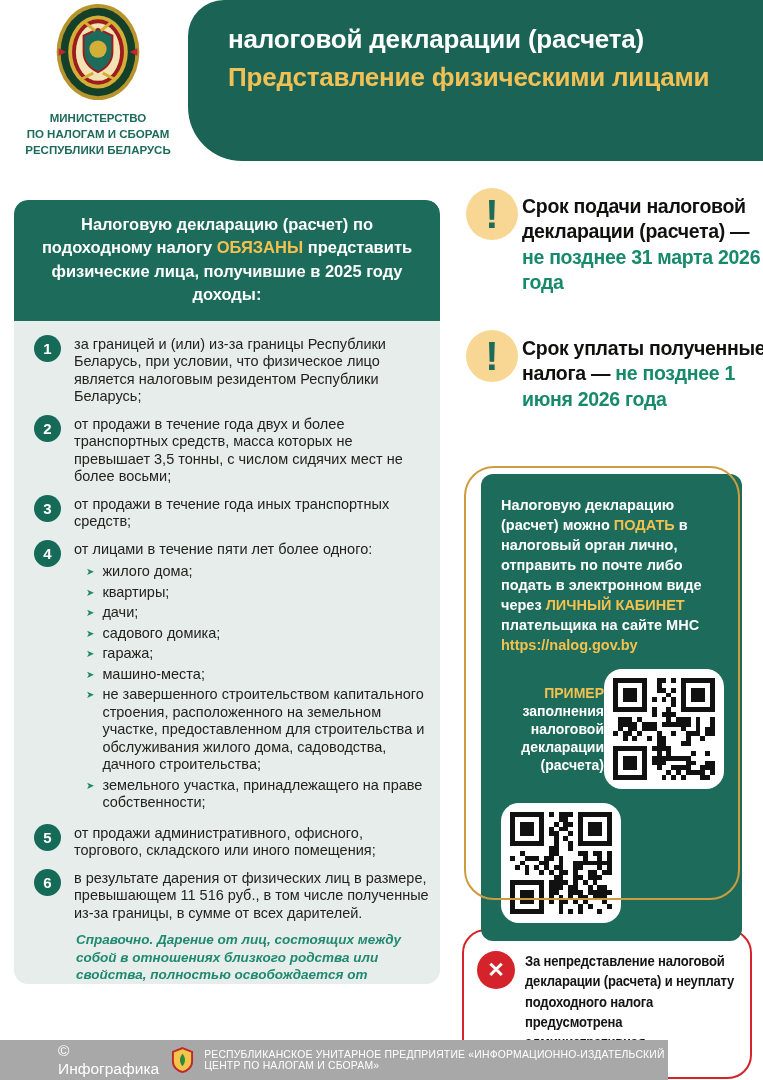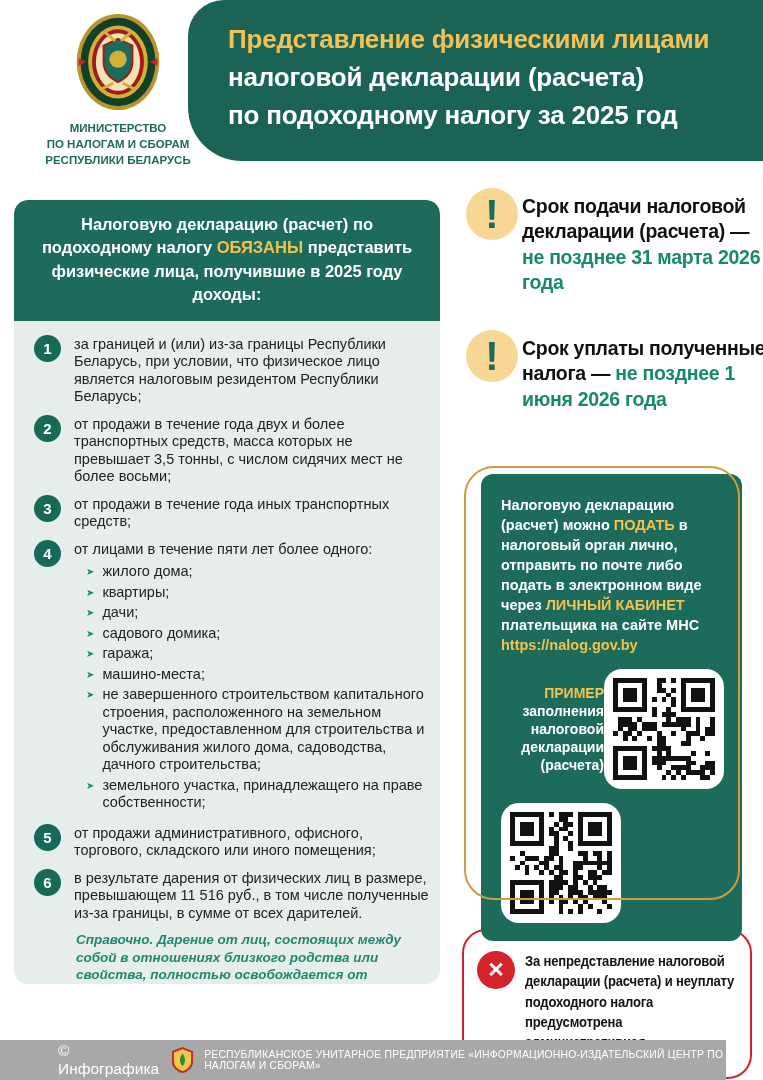--- a/index.html
+++ b/index.html
@@ -93,8 +93,8 @@
   </div>
 
   <div class="hdr">
+    <div class="hdr-line">налоговой декларации (расчета)</div>
     <div class="hdr-line gold">Представление физическими лицами</div>
-    <div class="hdr-line">налоговой декларации (расчета)</div>
     <div class="hdr-line">по подоходному налогу за 2025 год</div>
   </div>
 

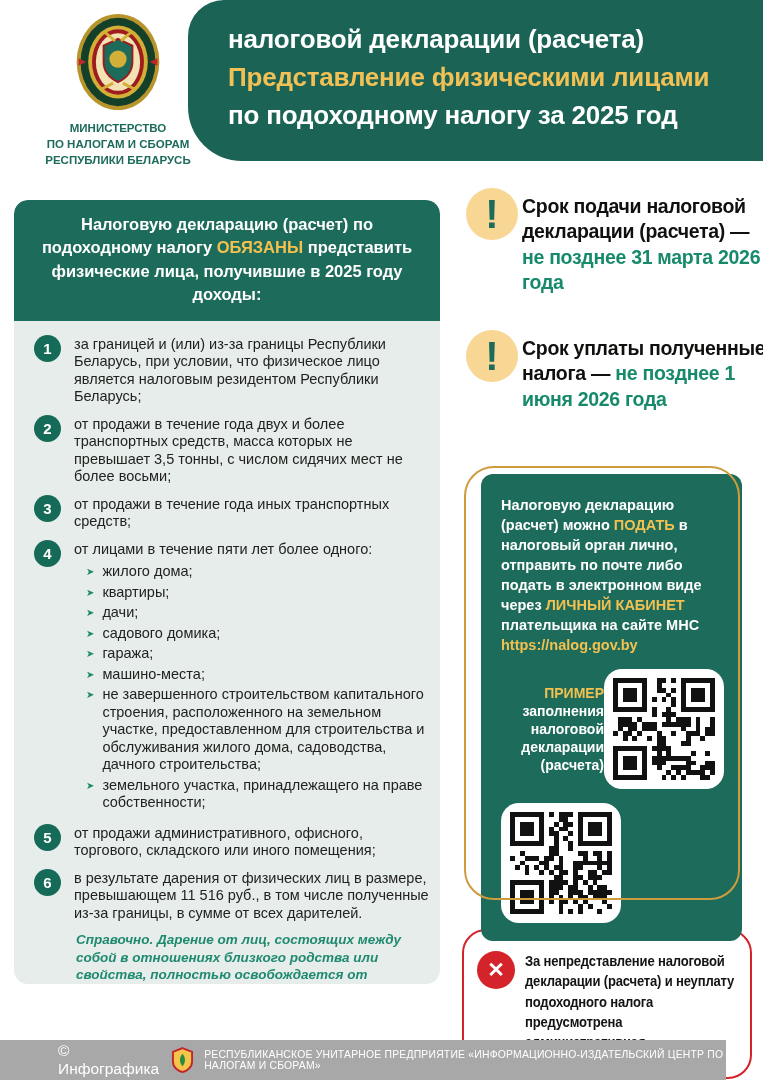--- a/index.html
+++ b/index.html
@@ -11,7 +11,7 @@
   .hdr-line{font-weight:bold;font-size:26px;line-height:38px;color:#ffffff;letter-spacing:-.2px;}
   .hdr-line.gold{color:#f2c155;}
 
-  .emblem-wrap{position:absolute;left:24px;top:12px;width:148px;text-align:center;margin-left:20px;}
+  .emblem-wrap{position:absolute;left:24px;top:2px;width:148px;text-align:center;}
   .ministry{margin-top:5px;color:#1d6b5a;font-weight:bold;font-size:11.5px;line-height:1.38;}
 
   

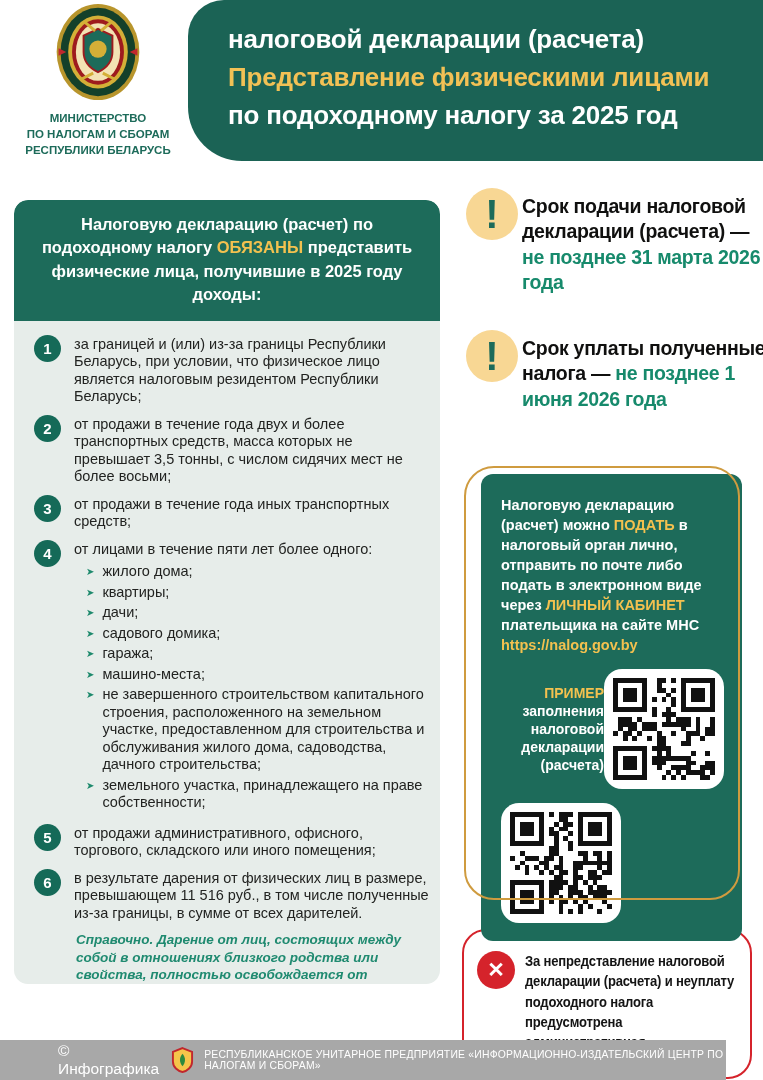--- a/index.html
+++ b/index.html
@@ -95,7 +95,6 @@
   <div class="hdr">
     <div class="hdr-line">налоговой декларации (расчета)</div>
     <div class="hdr-line gold">Представление физическими лицами</div>
-    <div class="hdr-line">по подоходному налогу за 2025 год</div>
   </div>
 
   <div class="lp">

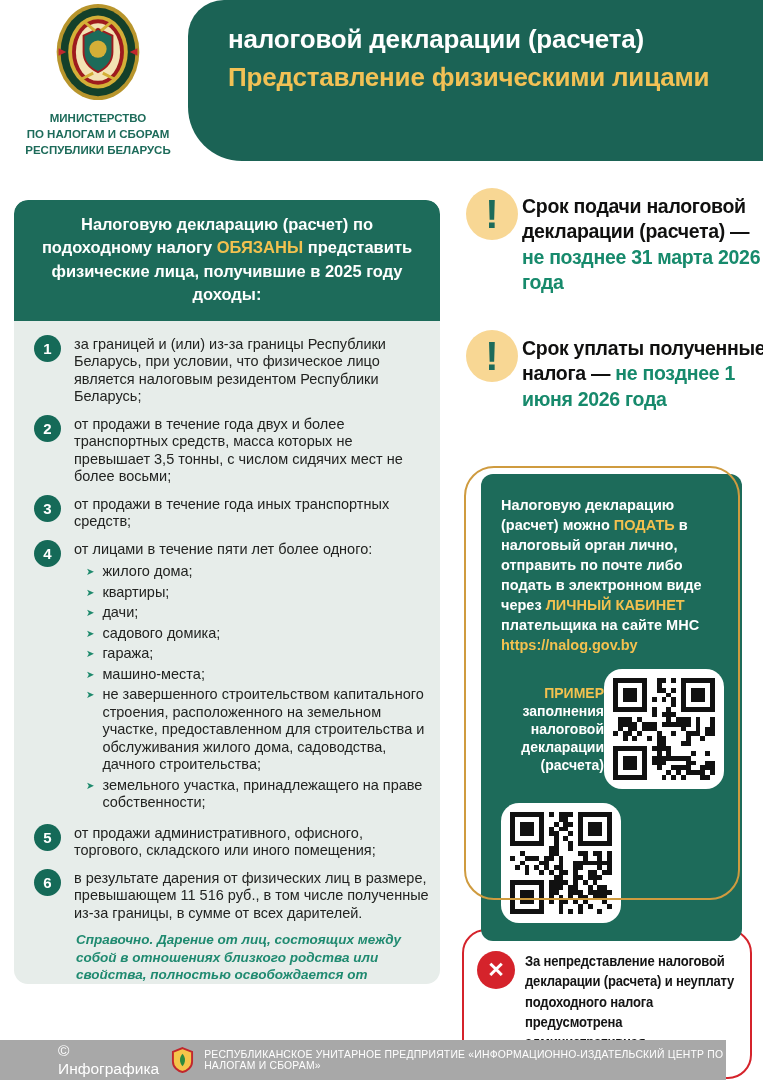--- a/index.html
+++ b/index.html
@@ -60,7 +60,7 @@
          transform:scaleX(.9);transform-origin:left top;width:111%;letter-spacing:-.2px;}
 
   
-  .foot{position:absolute;left:0;top:1040px;width:726px;height:40px;background:#a8a8a8;z-index:5;
+  .foot{position:absolute;left:0;top:1040px;width:668px;height:40px;background:#a8a8a8;z-index:5;
         display:flex;align-items:center;box-sizing:border-box;padding-left:58px;}
   .copy{color:#fff;font-size:15.5px;}
   .flogo{margin:0 10px 0 12px;display:flex;align-items:center;}

